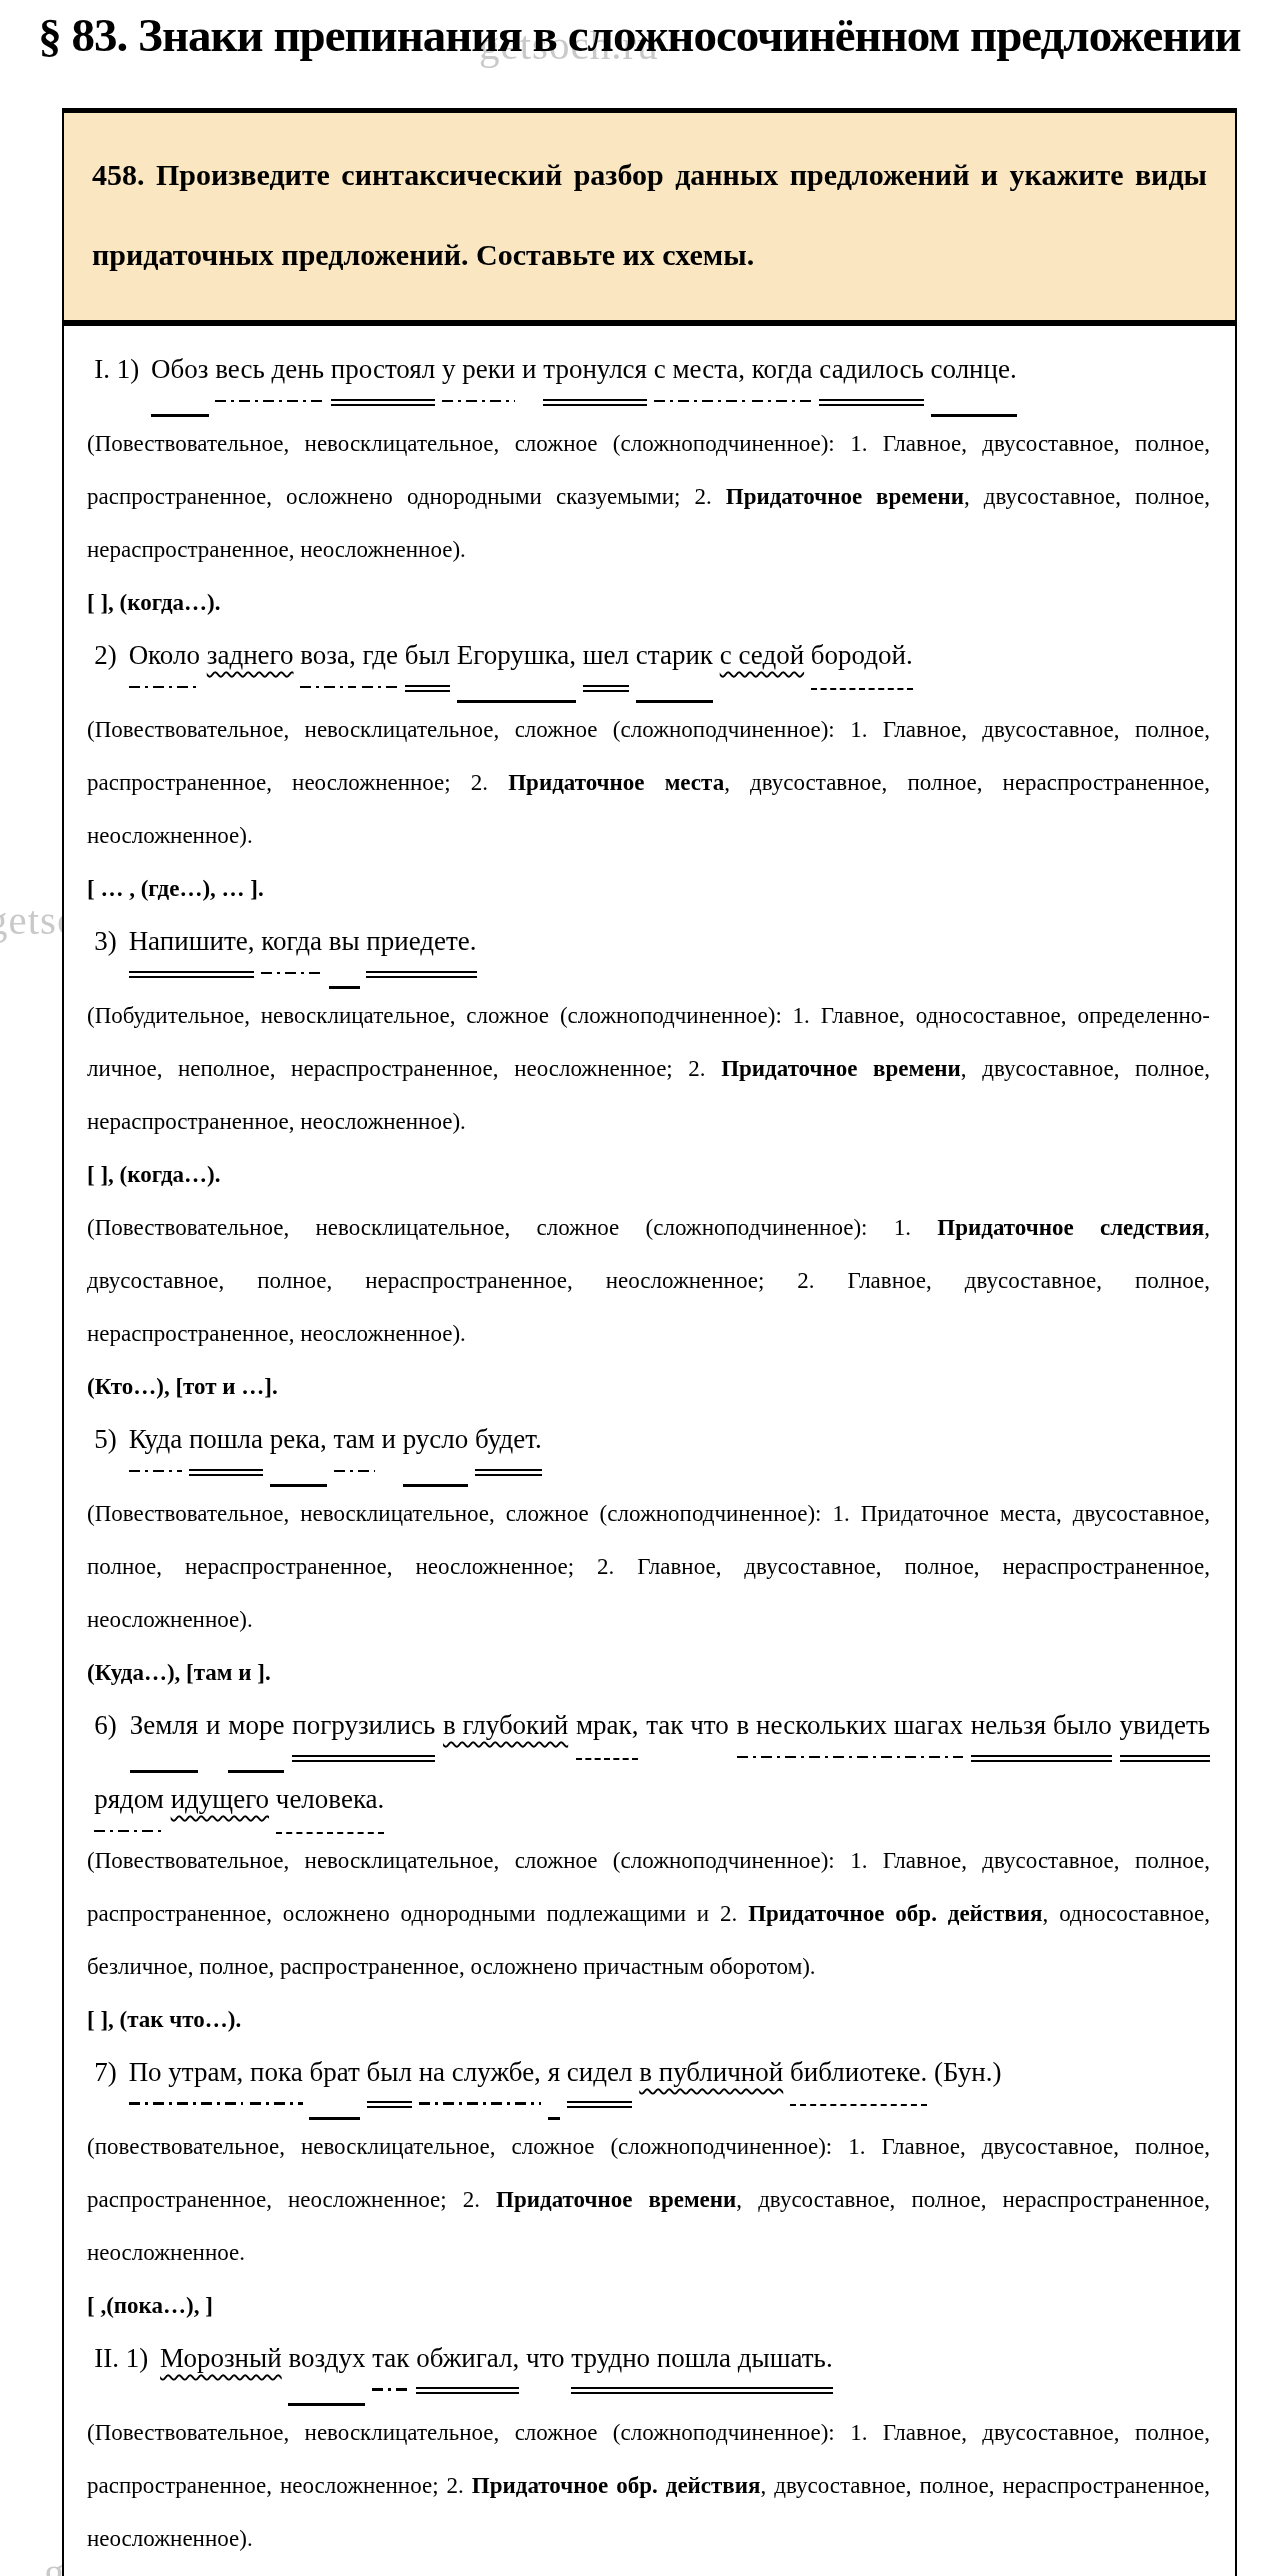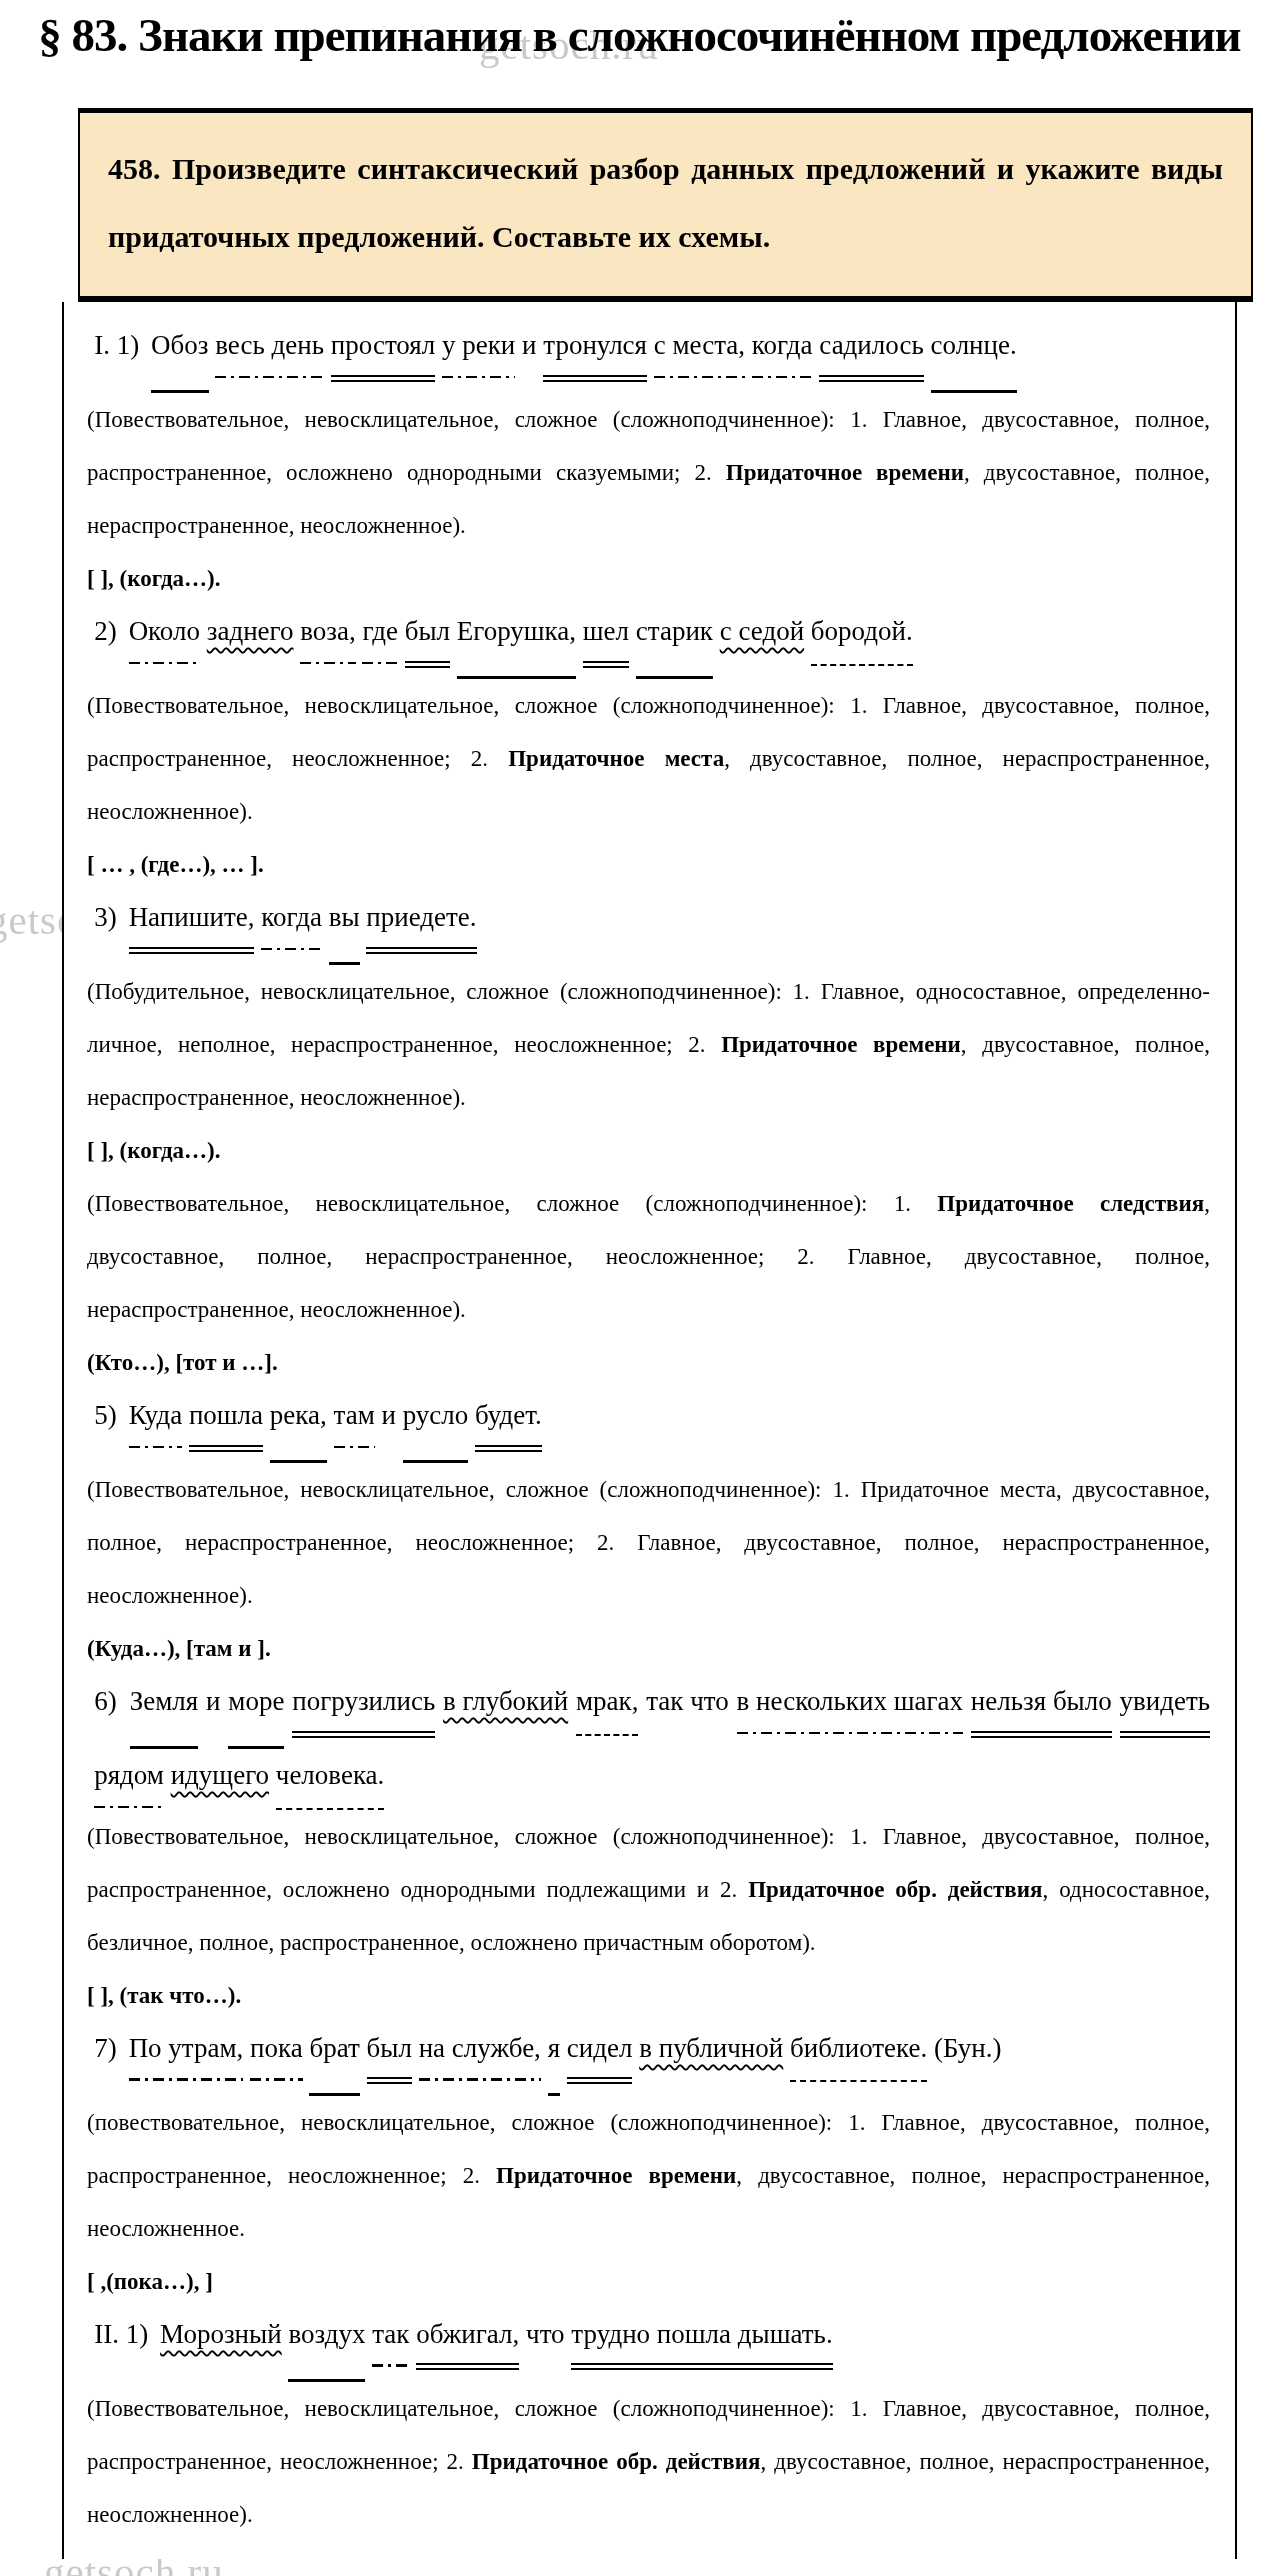--- a/index.html
+++ b/index.html
@@ -24,7 +24,7 @@
     box-sizing:border-box;width:100%;
     border:2.6px solid #000;border-top-width:5.7px;border-bottom-width:6.2px;
     padding:21.6px 28px 25px 28px;
-    font-size:30px;font-weight:bold;line-height:68px;text-align:justify;margin-left:16px;
+    font-size:30px;font-weight:bold;line-height:80px;text-align:justify;
   }
   .solution-box{
     box-sizing:border-box;width:100%;background:#fff;

